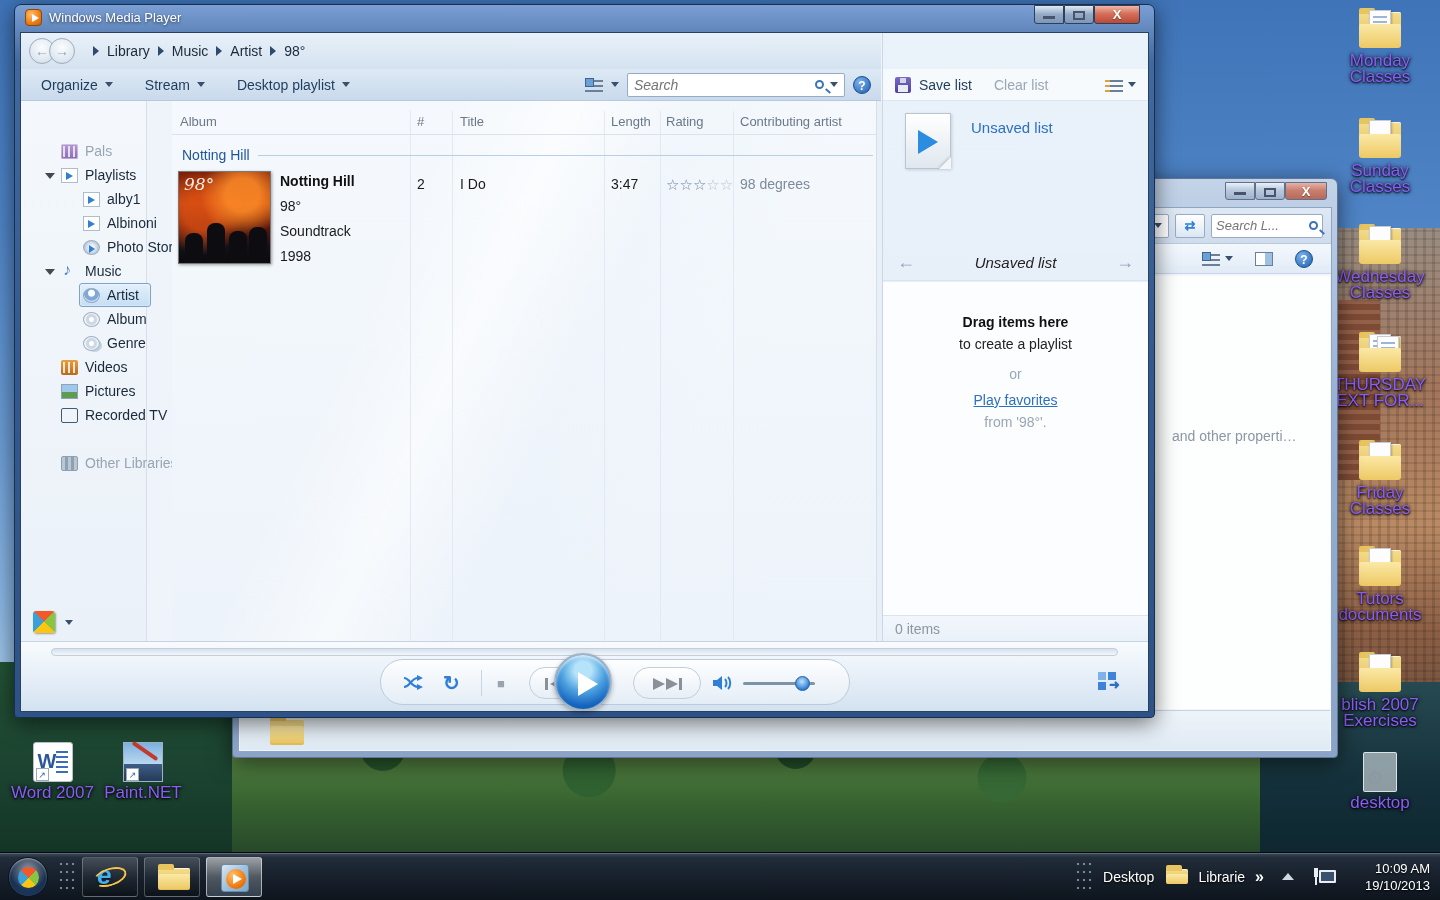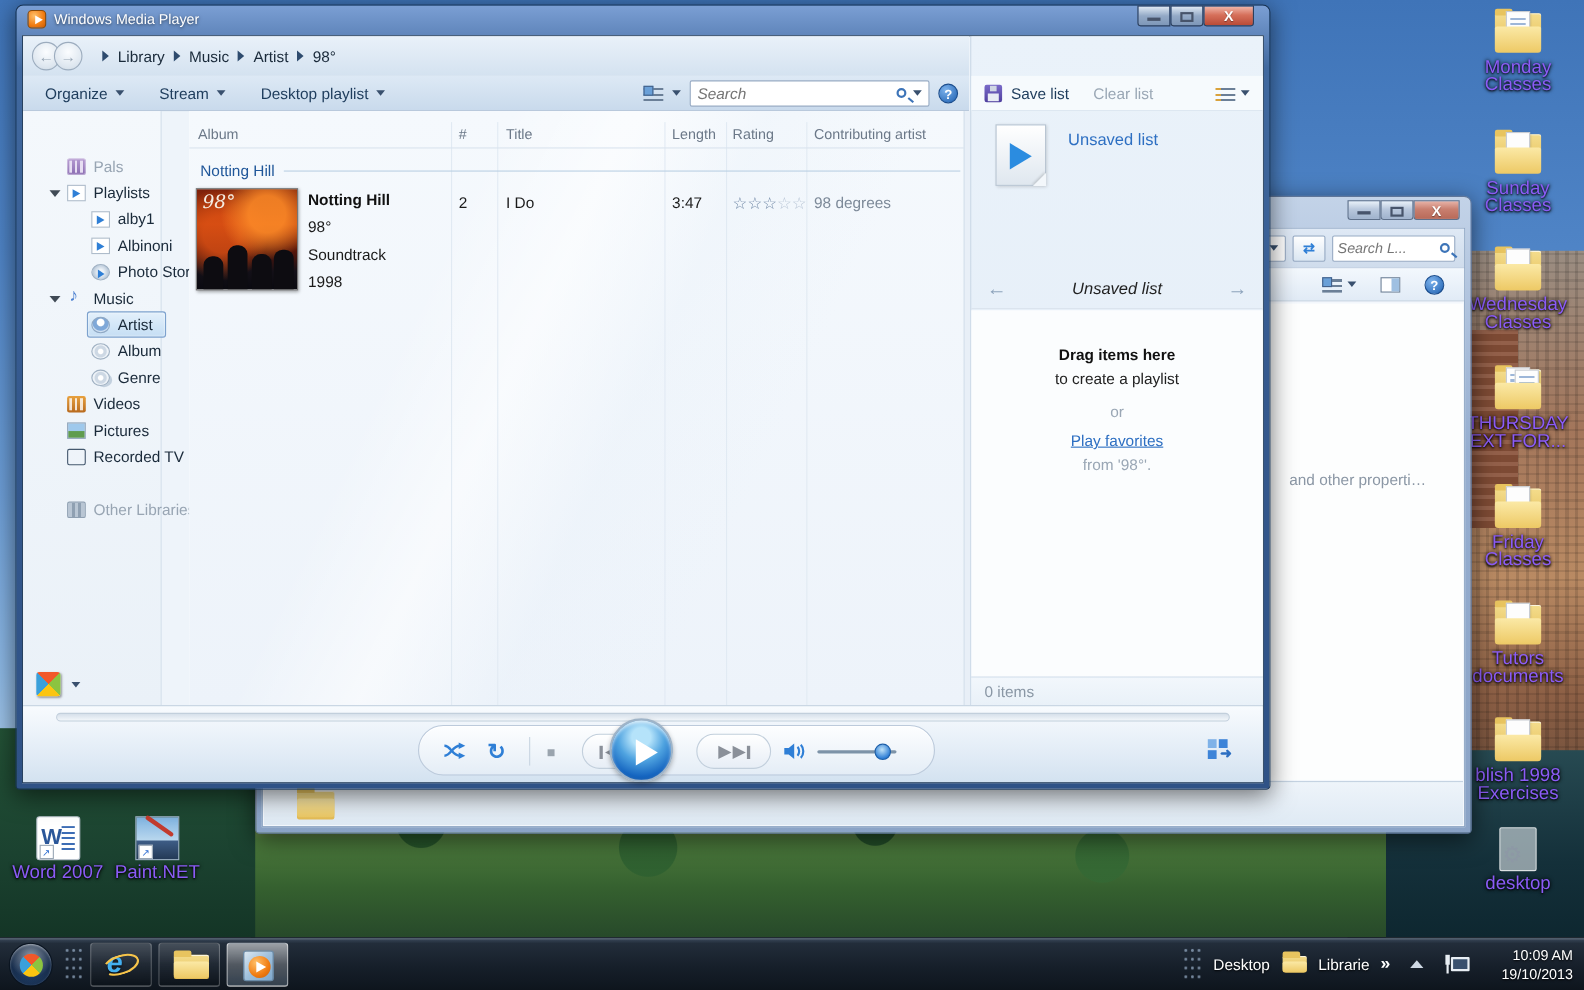--- a/index.html
+++ b/index.html
@@ -430,7 +430,7 @@
       <div class="page"></div>
       <div class="folder-front"></div>
     </div>
-  <span class="dlabel">blish 1998 Exercises</span>
+  <span class="dlabel">blish 2007 Exercises</span>
 </div>
 <div class="dicon" style="left:1328px; top:752px;">
   <div class="file-gear"></div>

